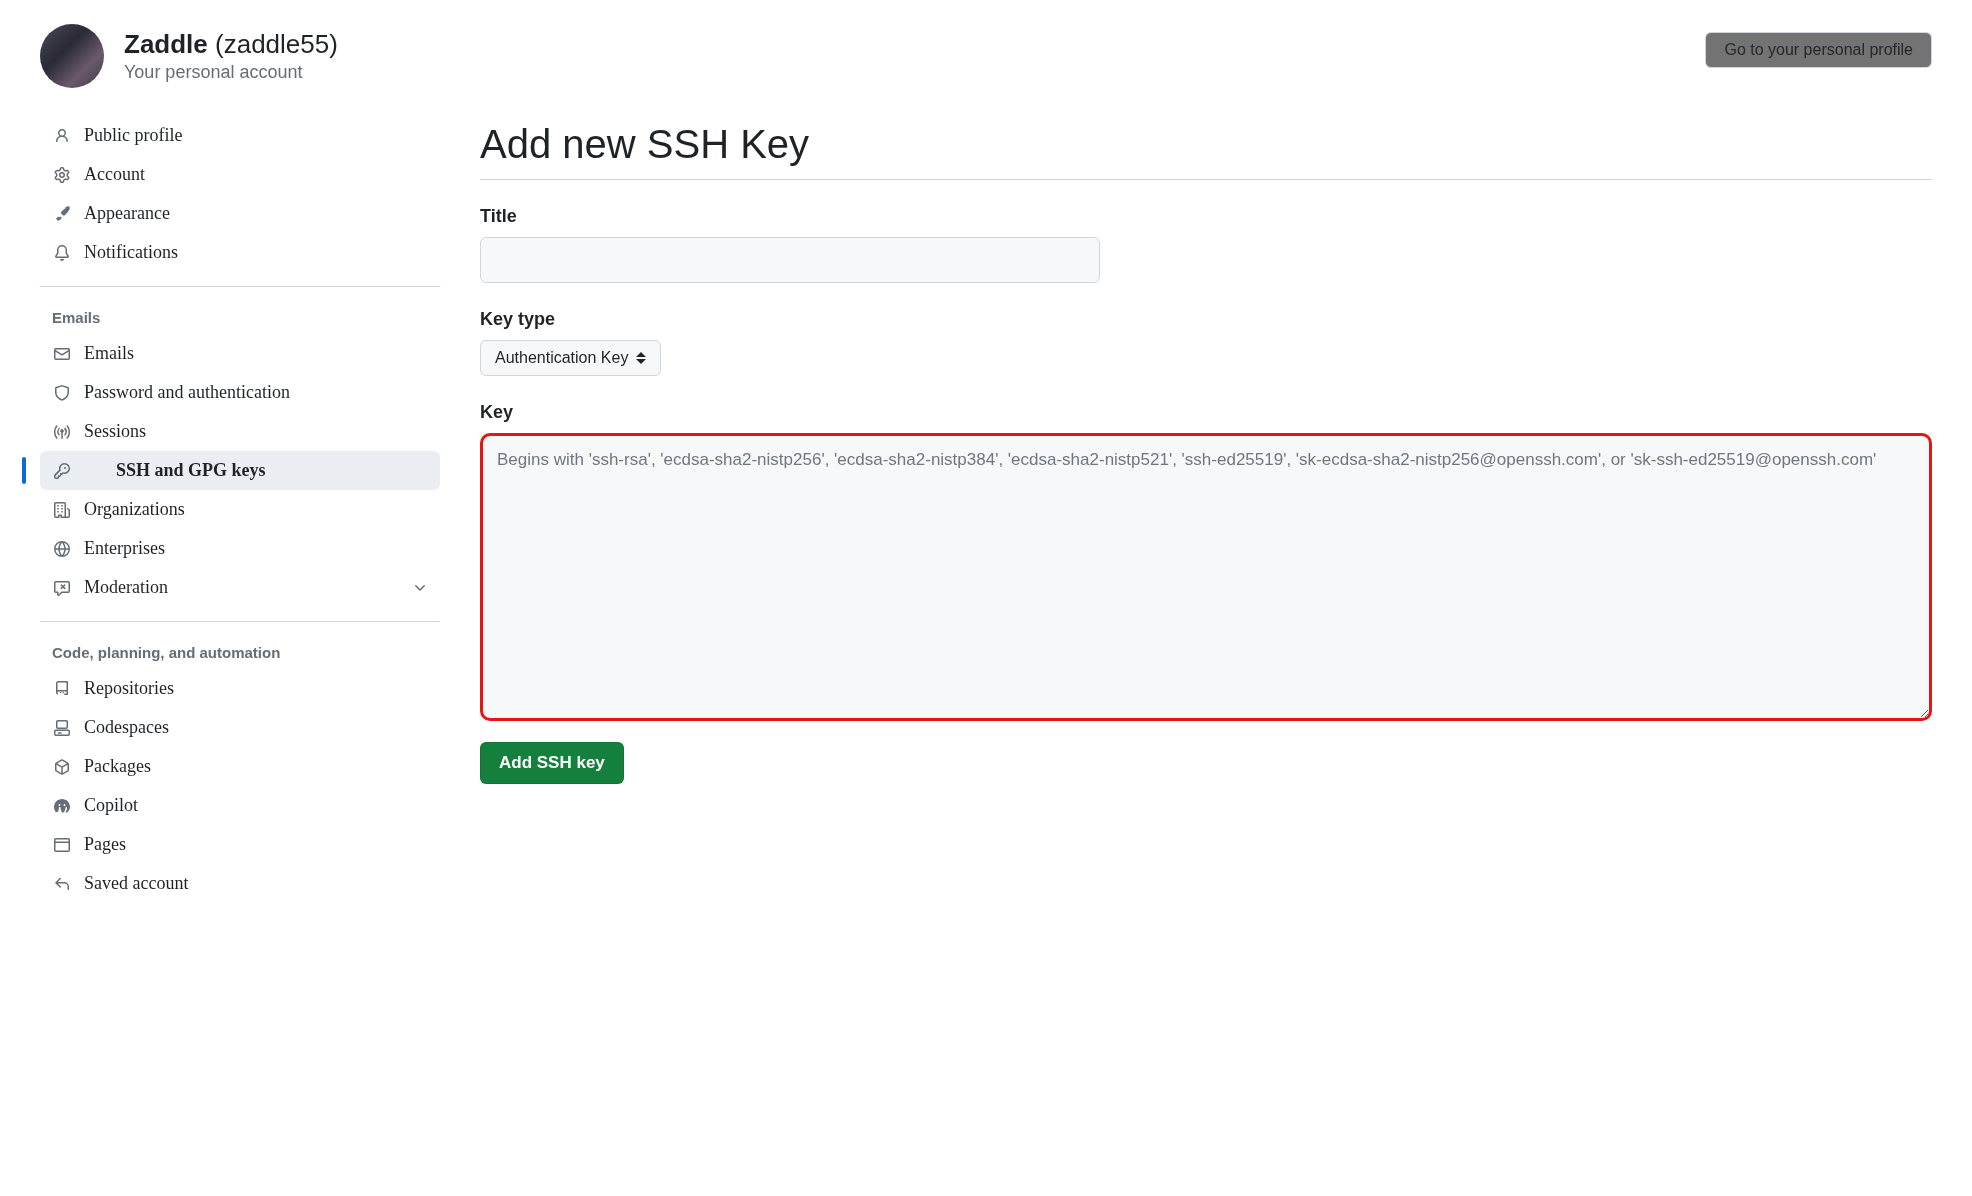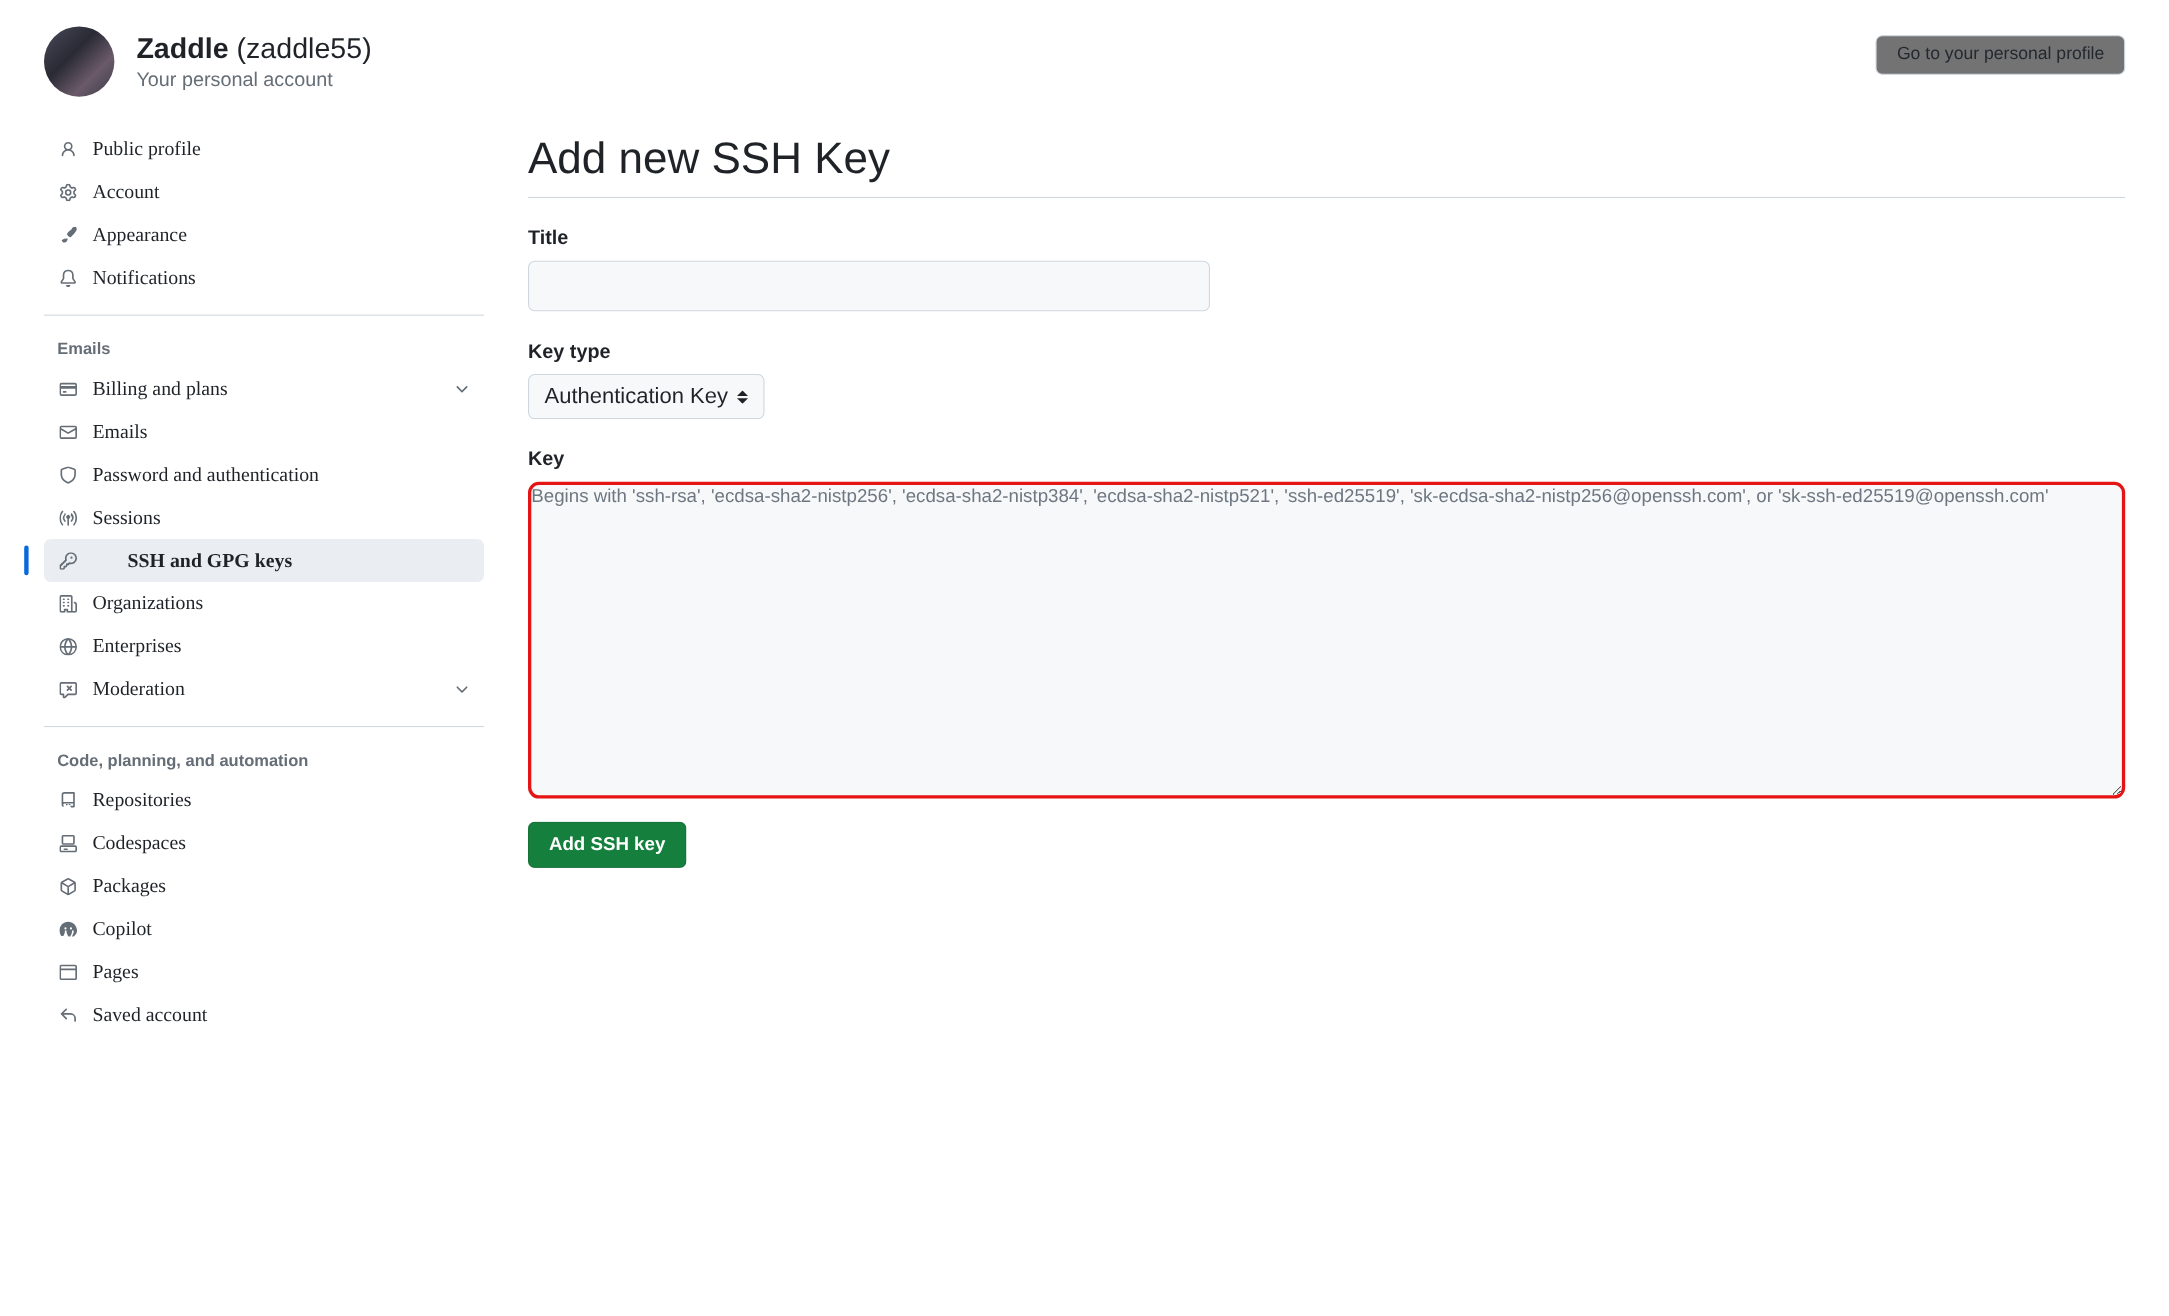--- a/index.html
+++ b/index.html
@@ -210,19 +210,6 @@
       <li class="nav-item">
         <span class="icon">
             <svg viewBox="0 0 16 16" width="16" height="16">
-              <path d="M0 4a2 2 0 0 1 2-2h12a2 2 0 0 1 2 2v8a2 2 0 0 1-2 2H2a2 2 0 0 1-2-2Zm1.5 1h13V4a.5.5 0 0 0-.5-.5H2a.5.5 0 0 0-.5.5Zm13 2.5h-13V12a.5.5 0 0 0 .5.5h12a.5.5 0 0 0 .5-.5ZM3 10.25a.75.75 0 0 1 .75-.75h2a.75.75 0 0 1 0 1.5h-2A.75.75 0 0 1 3 10.25Z"></path>
-            </svg>
-          </span>
-        <span class="label">Billing and plans</span>
-        <span class="caret">
-            <svg viewBox="0 0 16 16" width="16" height="16">
-              <path d="M12.78 5.22a.749.749 0 0 1 0 1.06l-4.25 4.25a.749.749 0 0 1-1.06 0L3.22 6.28a.749.749 0 1 1 1.06-1.06L8 8.939l3.72-3.719a.749.749 0 0 1 1.06 0Z"></path>
-            </svg>
-          </span>
-      </li>
-      <li class="nav-item">
-        <span class="icon">
-            <svg viewBox="0 0 16 16" width="16" height="16">
               <path d="M1.75 2h12.5c.966 0 1.75.784 1.75 1.75v8.5A1.75 1.75 0 0 1 14.25 14H1.75A1.75 1.75 0 0 1 0 12.25v-8.5C0 2.784.784 2 1.75 2ZM1.5 12.251c0 .138.112.25.25.25h12.5a.25.25 0 0 0 .25-.25V5.809L8.38 9.397a.75.75 0 0 1-.76 0L1.5 5.809v6.442Zm13-8.181v-.32a.25.25 0 0 0-.25-.25H1.75a.25.25 0 0 0-.25.25v.32L8 7.88Z"></path>
             </svg>
           </span>

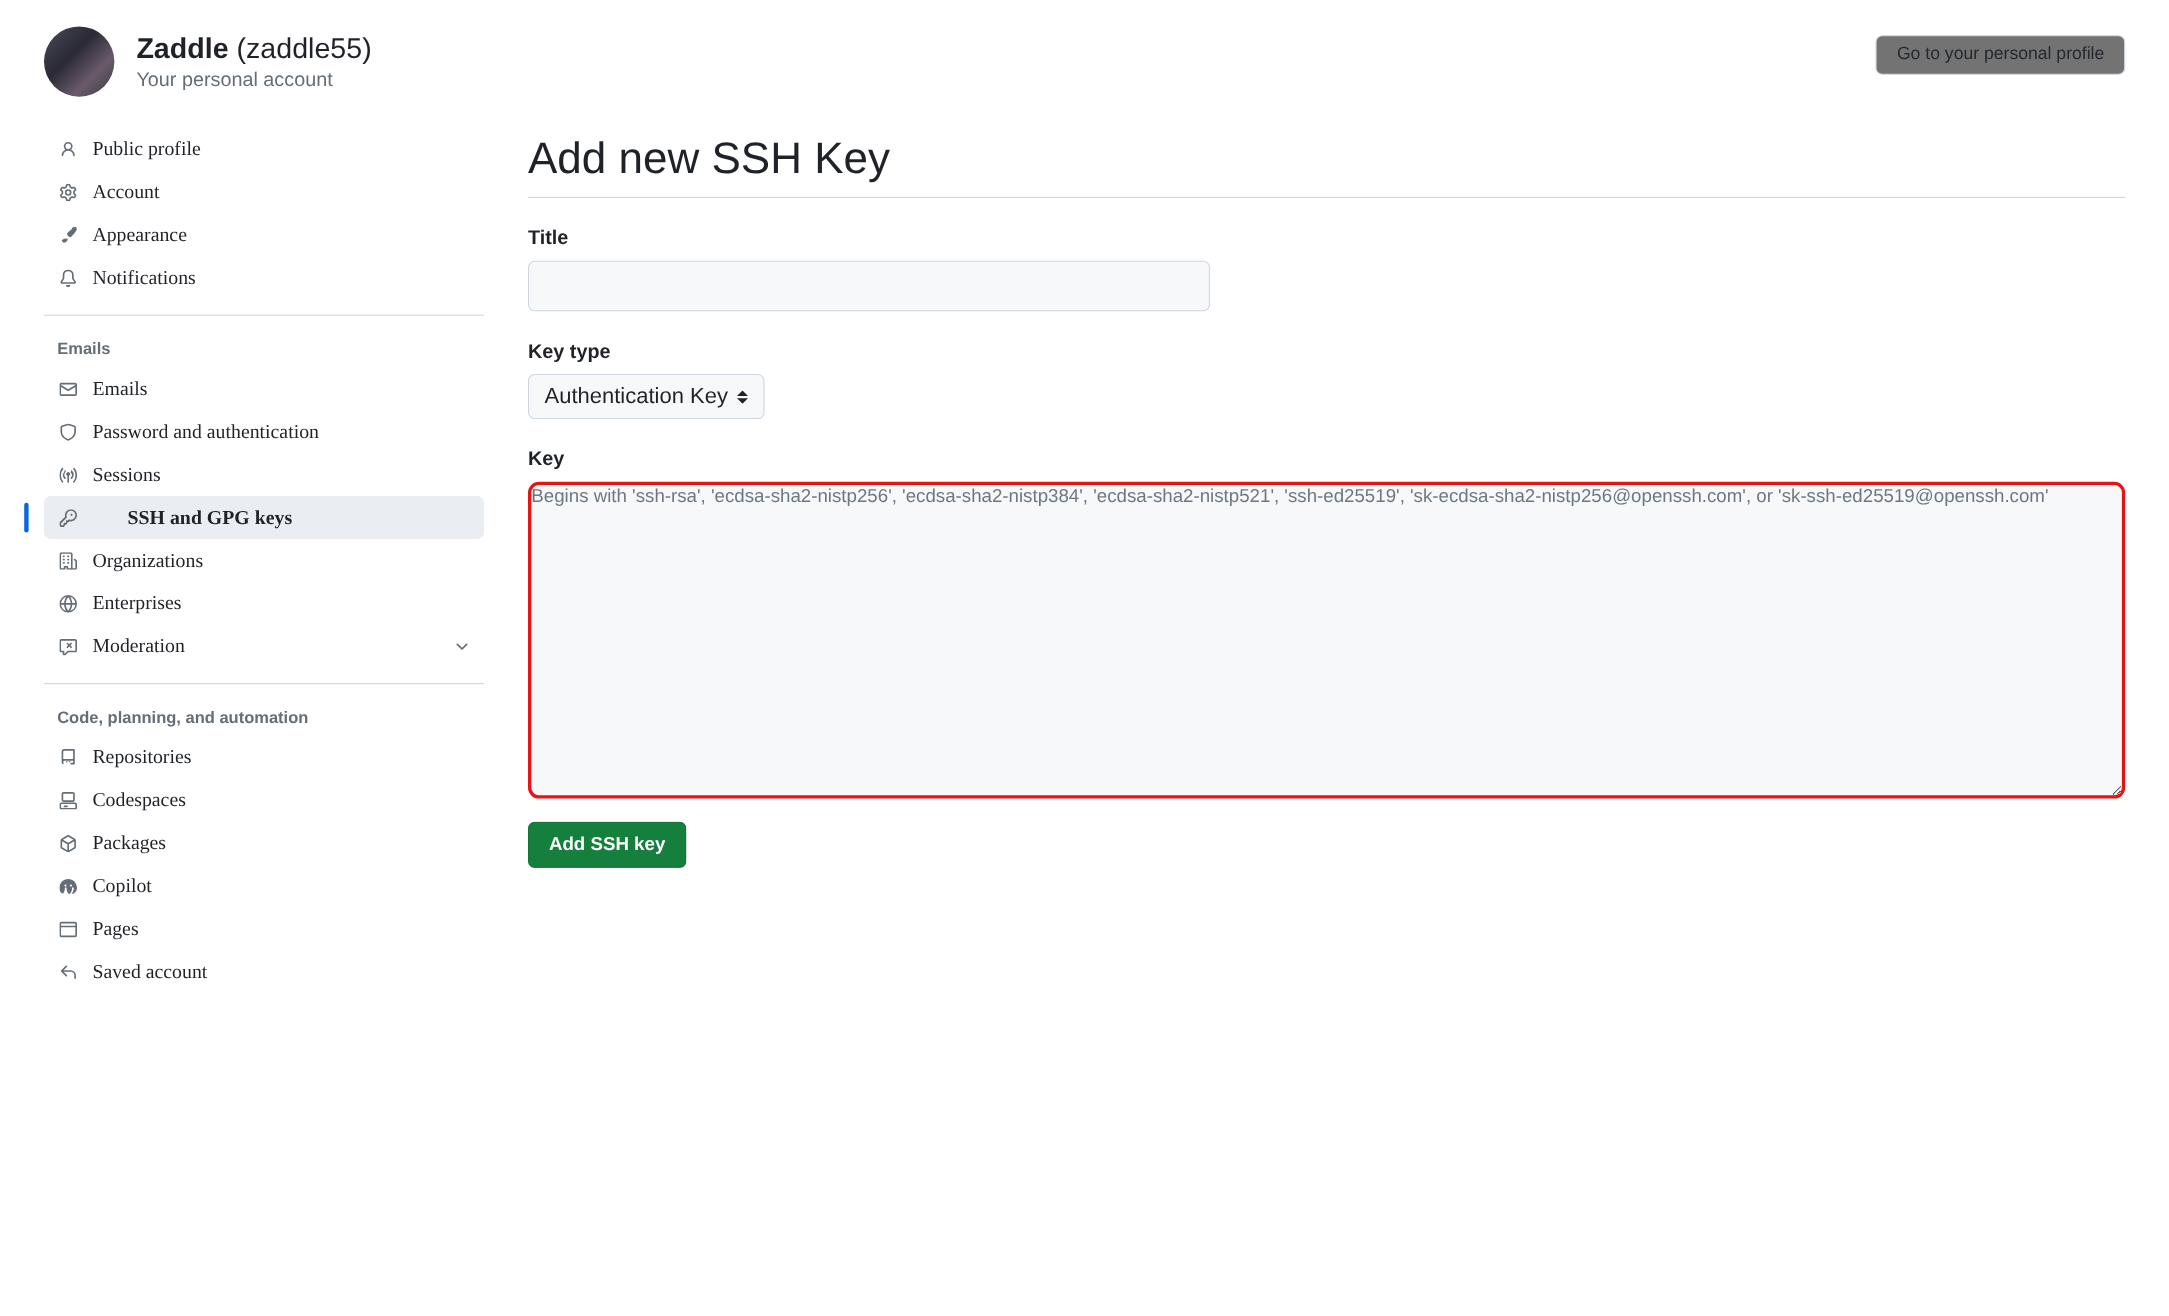--- a/index.html
+++ b/index.html
@@ -117,7 +117,7 @@
     border-radius: 6px;
     background: #f6f8fa;
     padding: 8px 14px;
-    font-size: 20px;
+    font-size: 16px;
     cursor: pointer;
   }
   .select-caret {

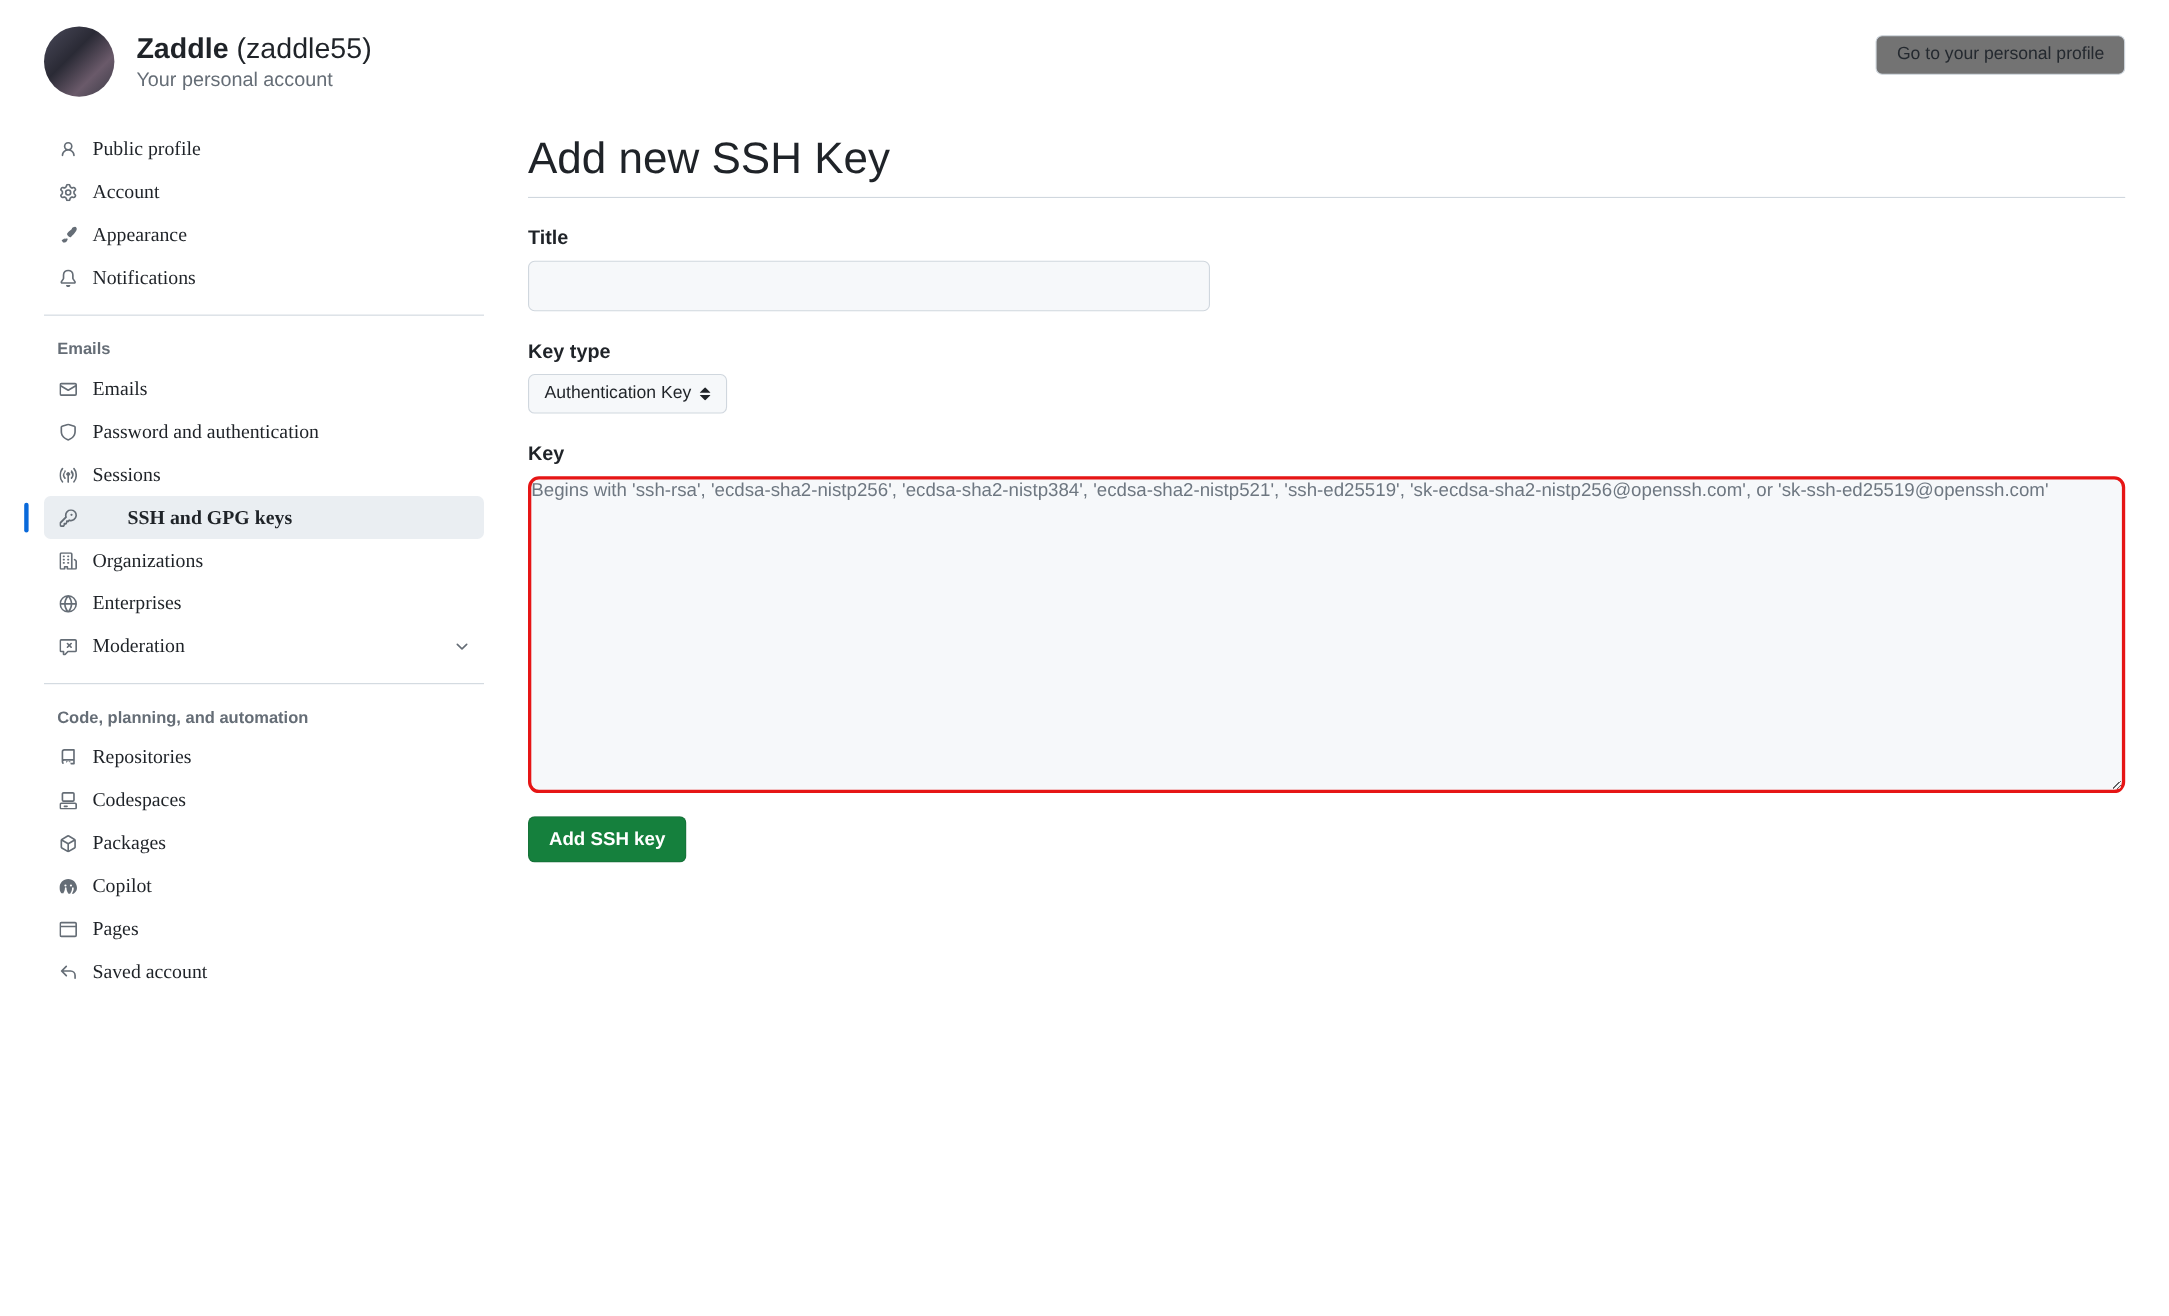--- a/index.html
+++ b/index.html
@@ -127,6 +127,7 @@
   .textarea-input {
     width: 100%;
     height: 288px;
+    padding: 14px;
     border: 3px solid #e61515;
     border-radius: 10px;
     background: #f6f8fa;

